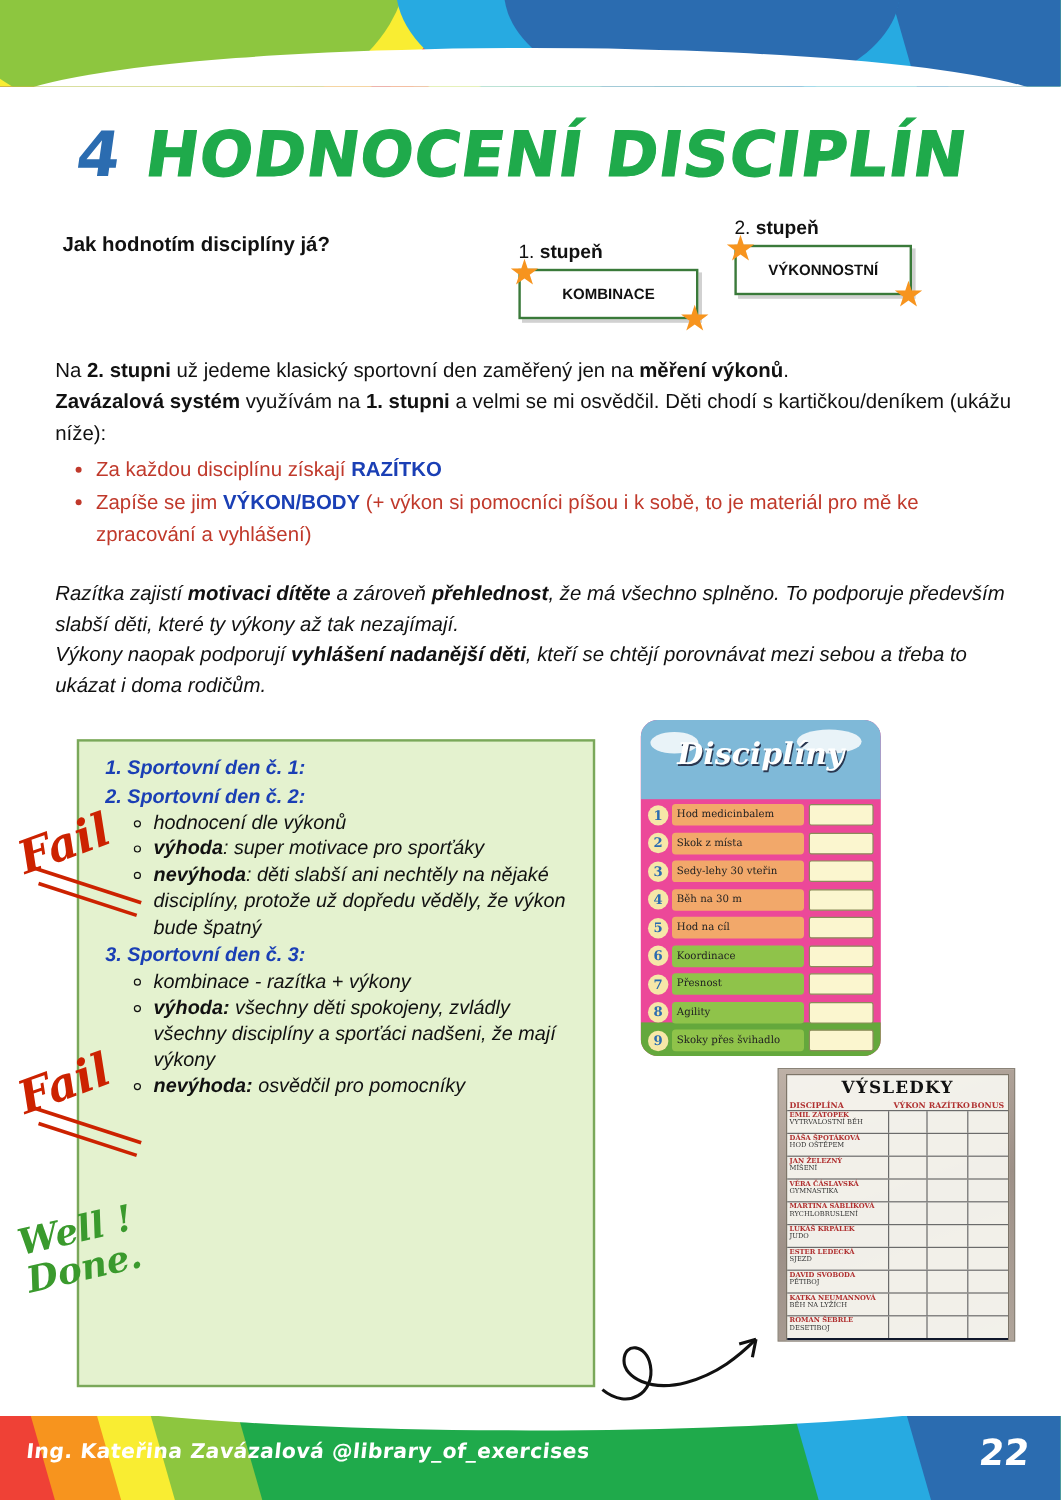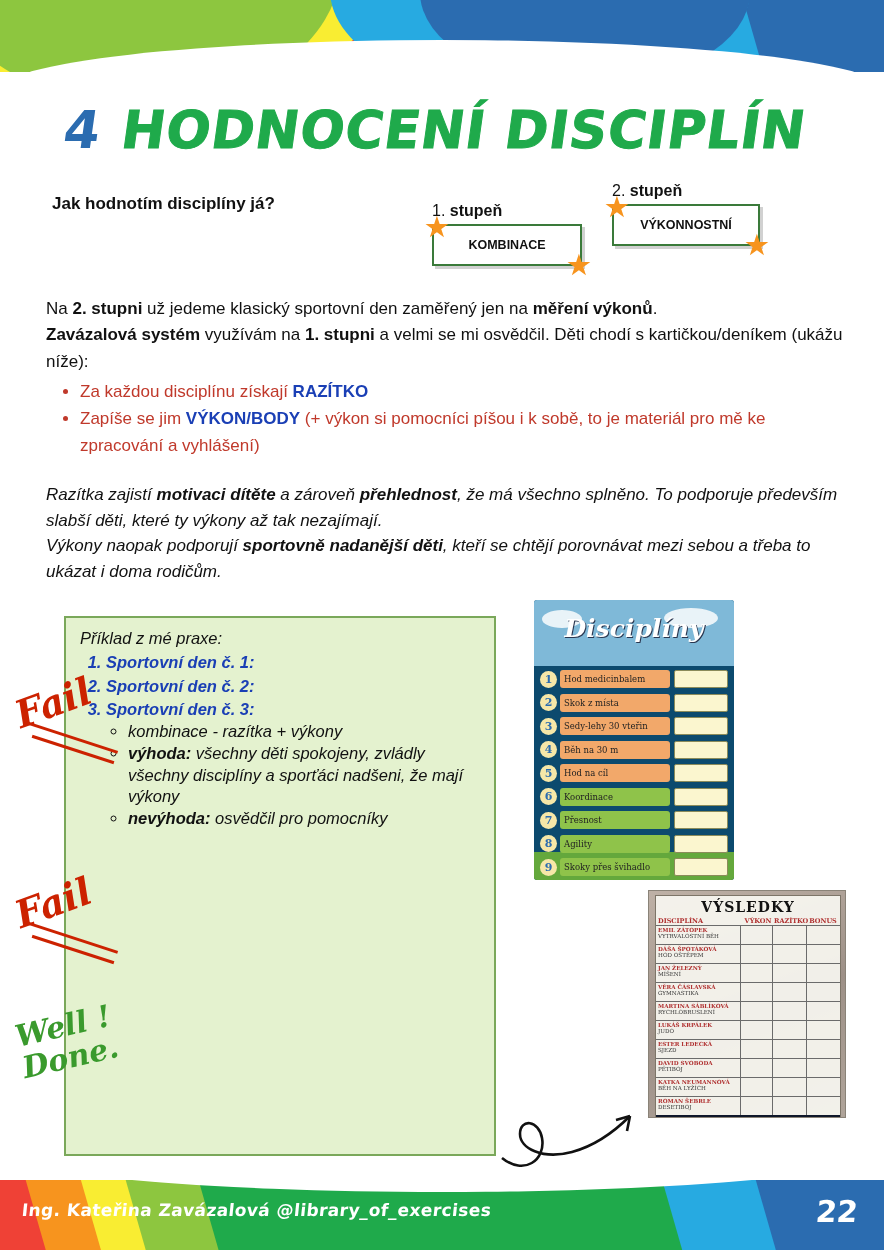--- a/index.html
+++ b/index.html
@@ -284,7 +284,7 @@
 
 <div class="italic-block">
   <span>Razítka zajistí </span><b>motivaci dítěte</b><span> a zároveň </span><b>přehlednost</b><span>, že má všechno splněno. To podporuje především slabší děti, které ty výkony až tak nezajímají.</span><br>
-  <span>Výkony naopak podporují </span><b>sportovně nadanější děti</b><span>, kteří se chtějí porovnávat mezi sebou a třeba to ukázat i doma rodičům.</span>
+  <span>Výkony naopak podporují </span><b>vyhlášení nadanější děti</b><span>, kteří se chtějí porovnávat mezi sebou a třeba to ukázat i doma rodičům.</span>
 </div>
 
 <div class="example-box">

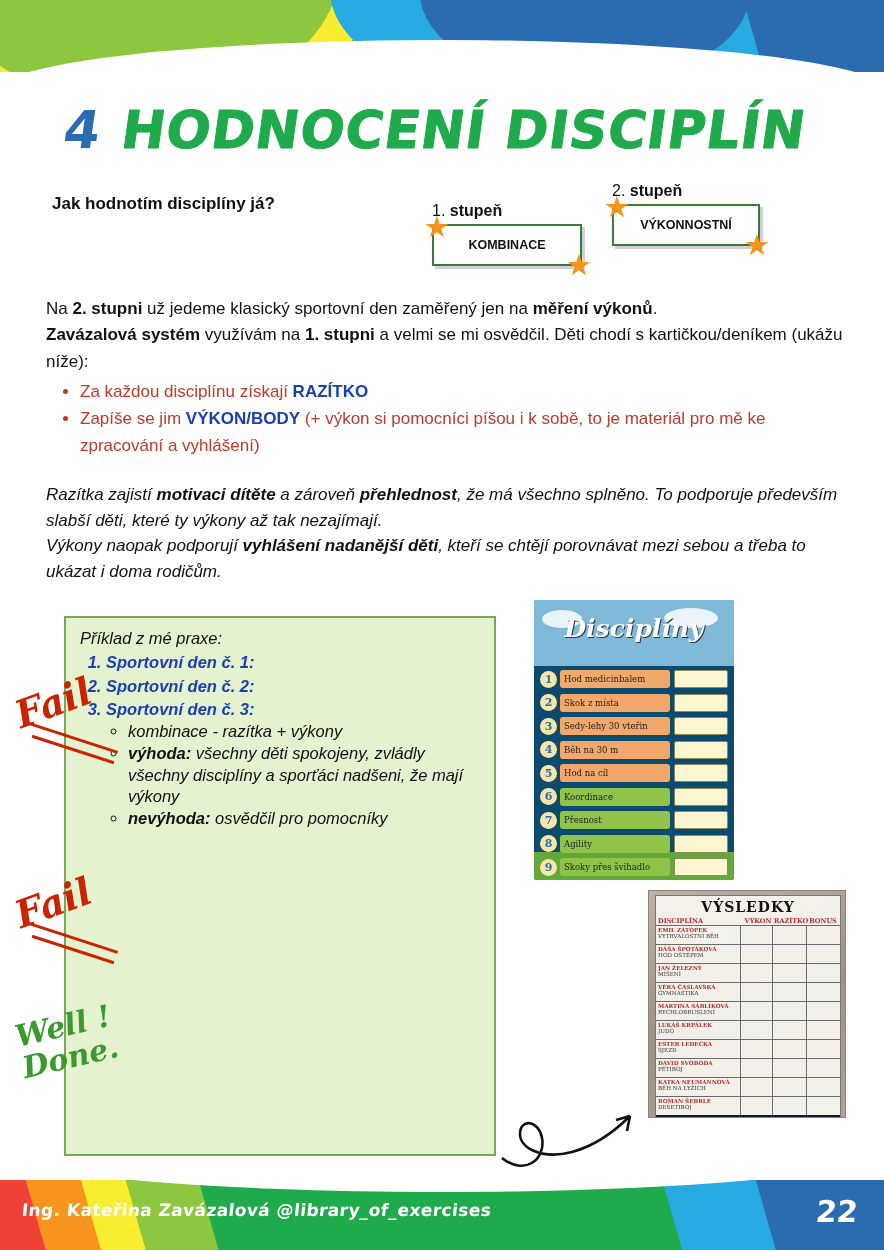--- a/index.html
+++ b/index.html
@@ -288,7 +288,6 @@
 </div>
 
 <div class="example-box">
-  <div class="example-title">Příklad z mé praxe:</div>
   <ol class="days">
     <li>
       <span class="day-label">Sportovní den č. 1</span><span class="day-label">:</span>

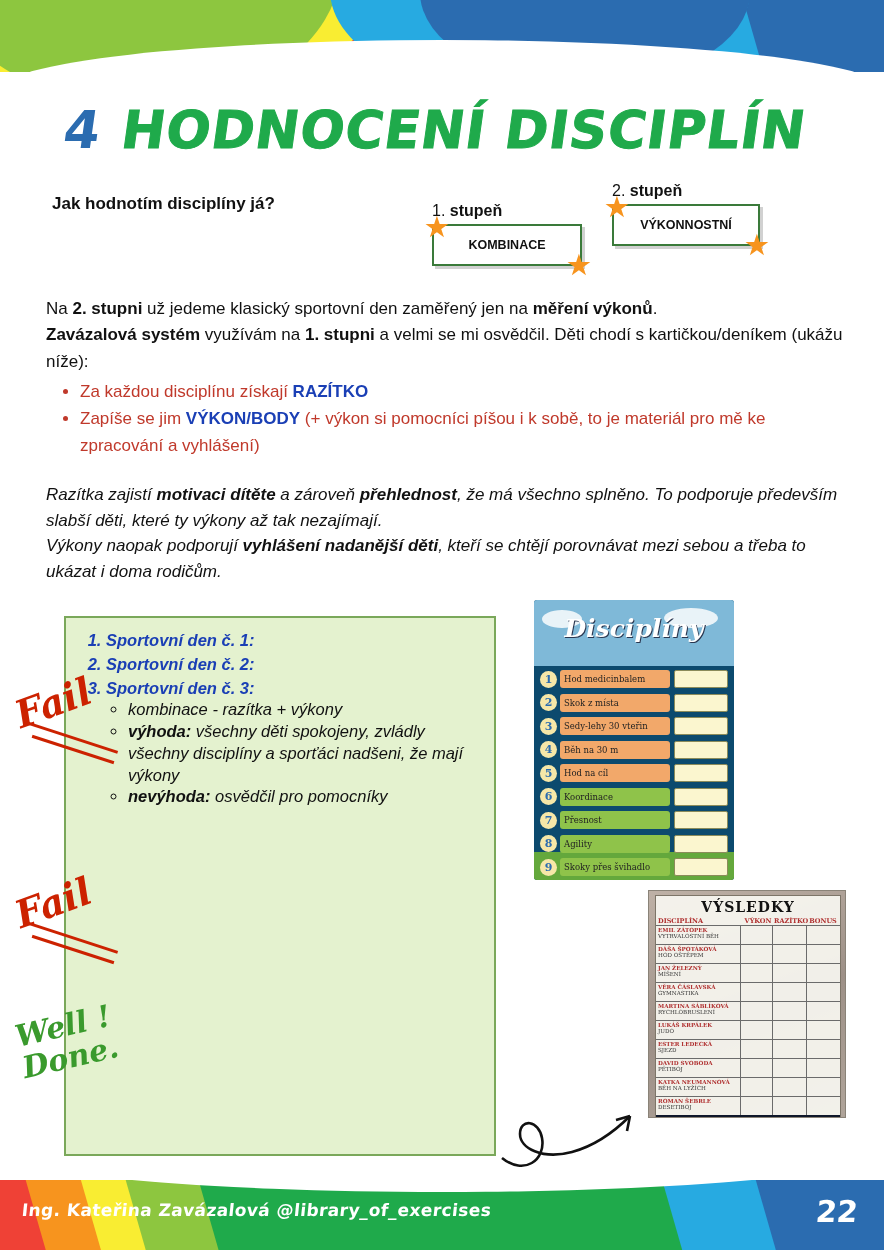--- a/index.html
+++ b/index.html
@@ -161,7 +161,7 @@
   
   .disc-card {
     position: absolute; left: 534px; top: 600px; width: 200px; height: 280px;
-    background: #0c4a6e; border-radius: 3px; overflow: hidden;
+    background: #ec4899; border-radius: 14px; overflow: hidden;
   }
   .disc-sky { position: absolute; left: 0; top: 0; width: 200px; height: 66px; background: #7fb9d8; }
   .disc-cloud { position: absolute; background: #e9f3f8; border-radius: 50%; }

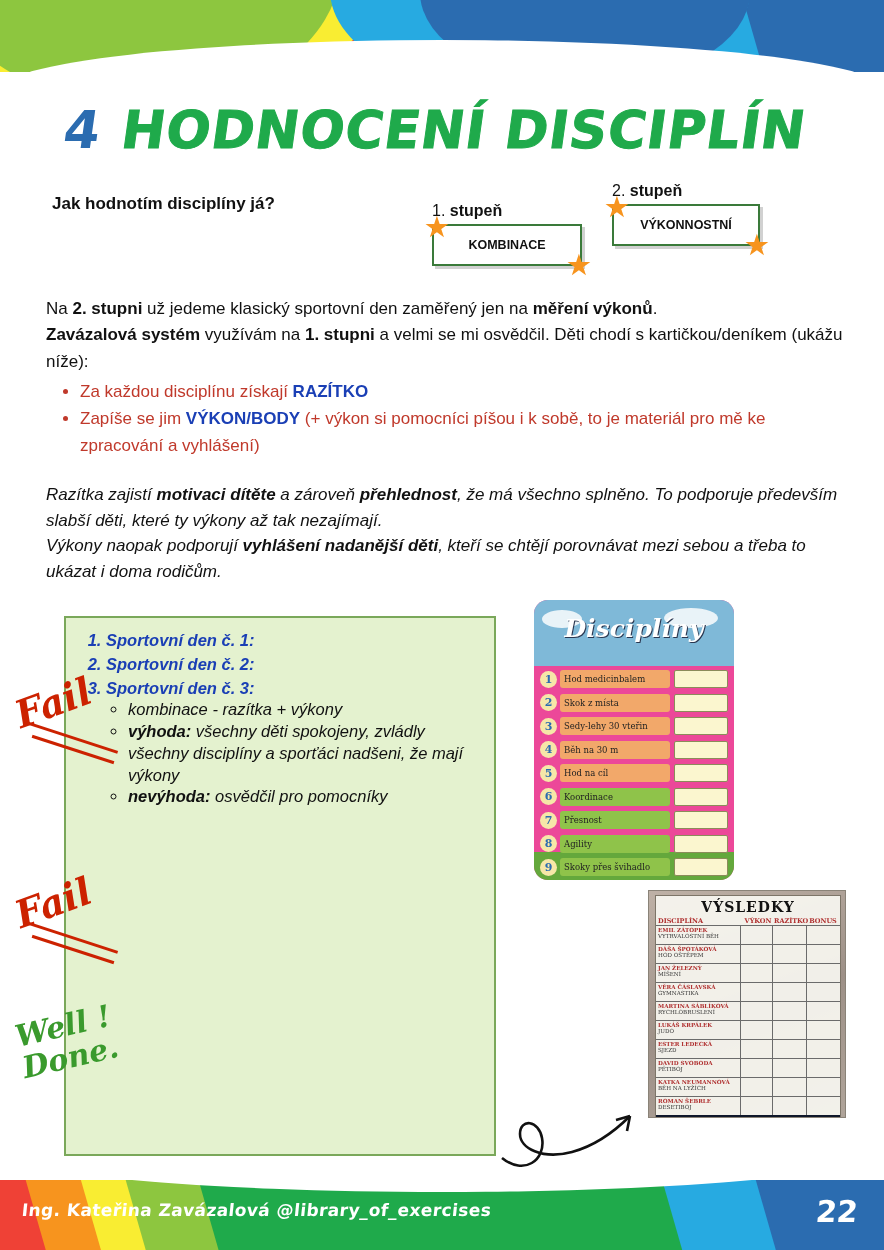--- a/index.html
+++ b/index.html
@@ -294,6 +294,11 @@
     </li>
     <li>
       <span class="day-label">Sportovní den č. 2:</span>
+      <ul class="sub">
+        <li><b></b><span>hodnocení dle výkonů</span></li>
+        <li><b>výhoda</b><span>: super motivace pro sporťáky</span></li>
+        <li><b>nevýhoda</b><span>: děti slabší ani nechtěly na nějaké disciplíny, protože už dopředu věděly, že výkon bude špatný</span></li>
+      </ul>
     </li>
     <li>
       <span class="day-label">Sportovní den č. 3:</span>

